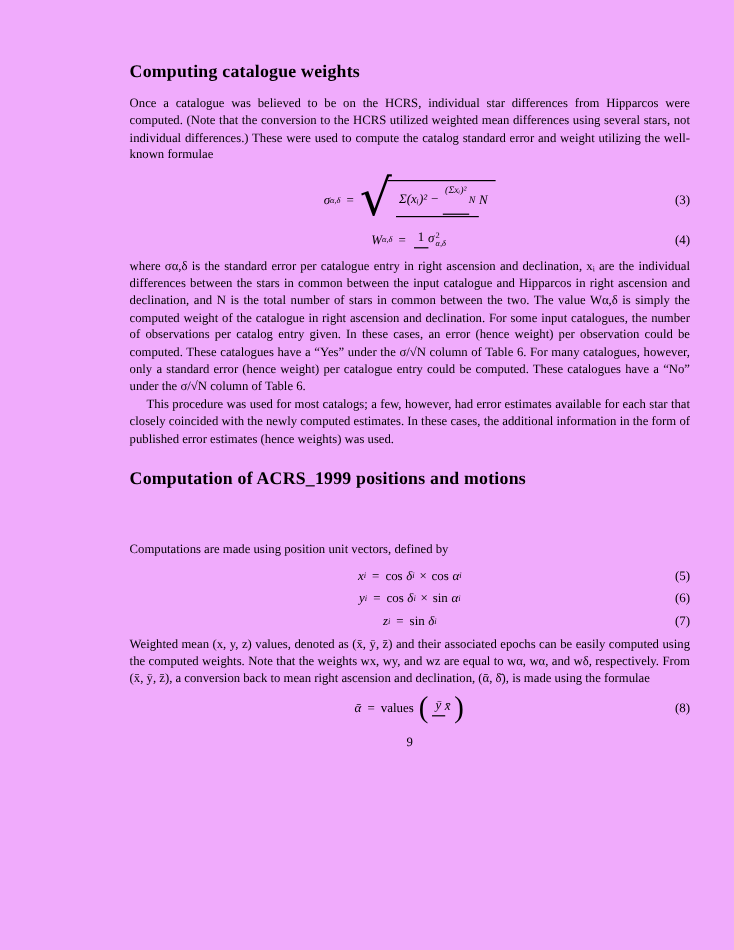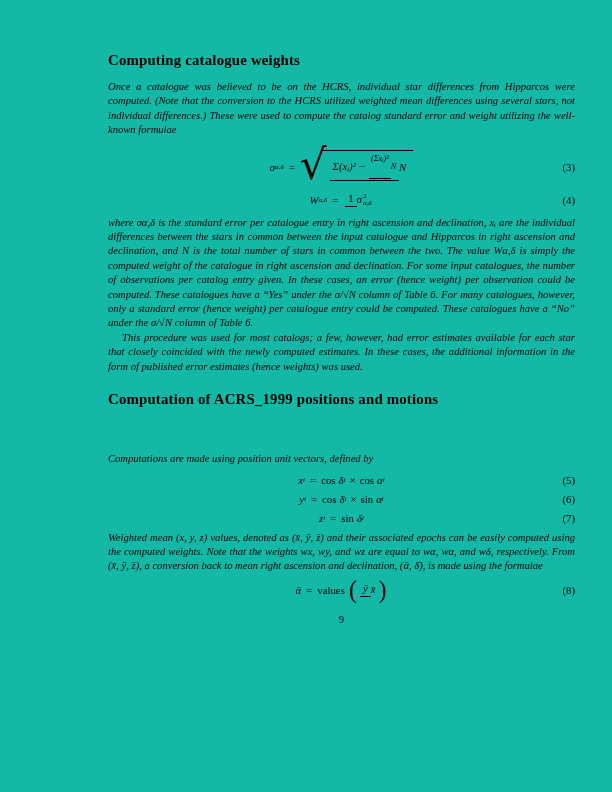--- a/index.html
+++ b/index.html
@@ -6,7 +6,7 @@
   .sheet{
     position:relative;
     width:612px;height:792px;
-    background:#14b8a6;
+    background:#f0abfc;
     overflow:hidden;
     font-family:"Liberation Serif","DejaVu Serif",serif;
     color:#000;

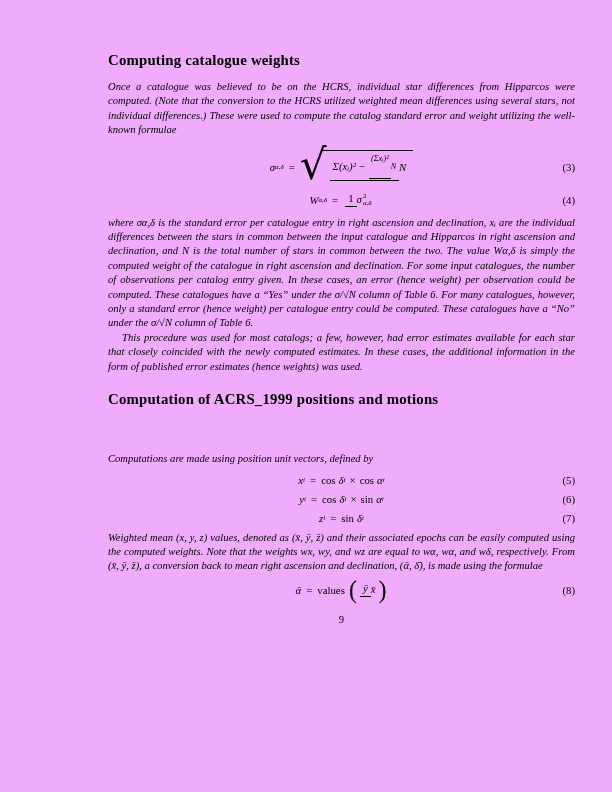--- a/index.html
+++ b/index.html
@@ -33,7 +33,6 @@
     line-height:14.4px;
     text-align:justify;
     margin:0 0 6px 0;
-    font-style:italic;
   }
   p.noskip{margin-bottom:0;}
   p.indent{text-indent:14px;margin:0 0 15px 0;}

